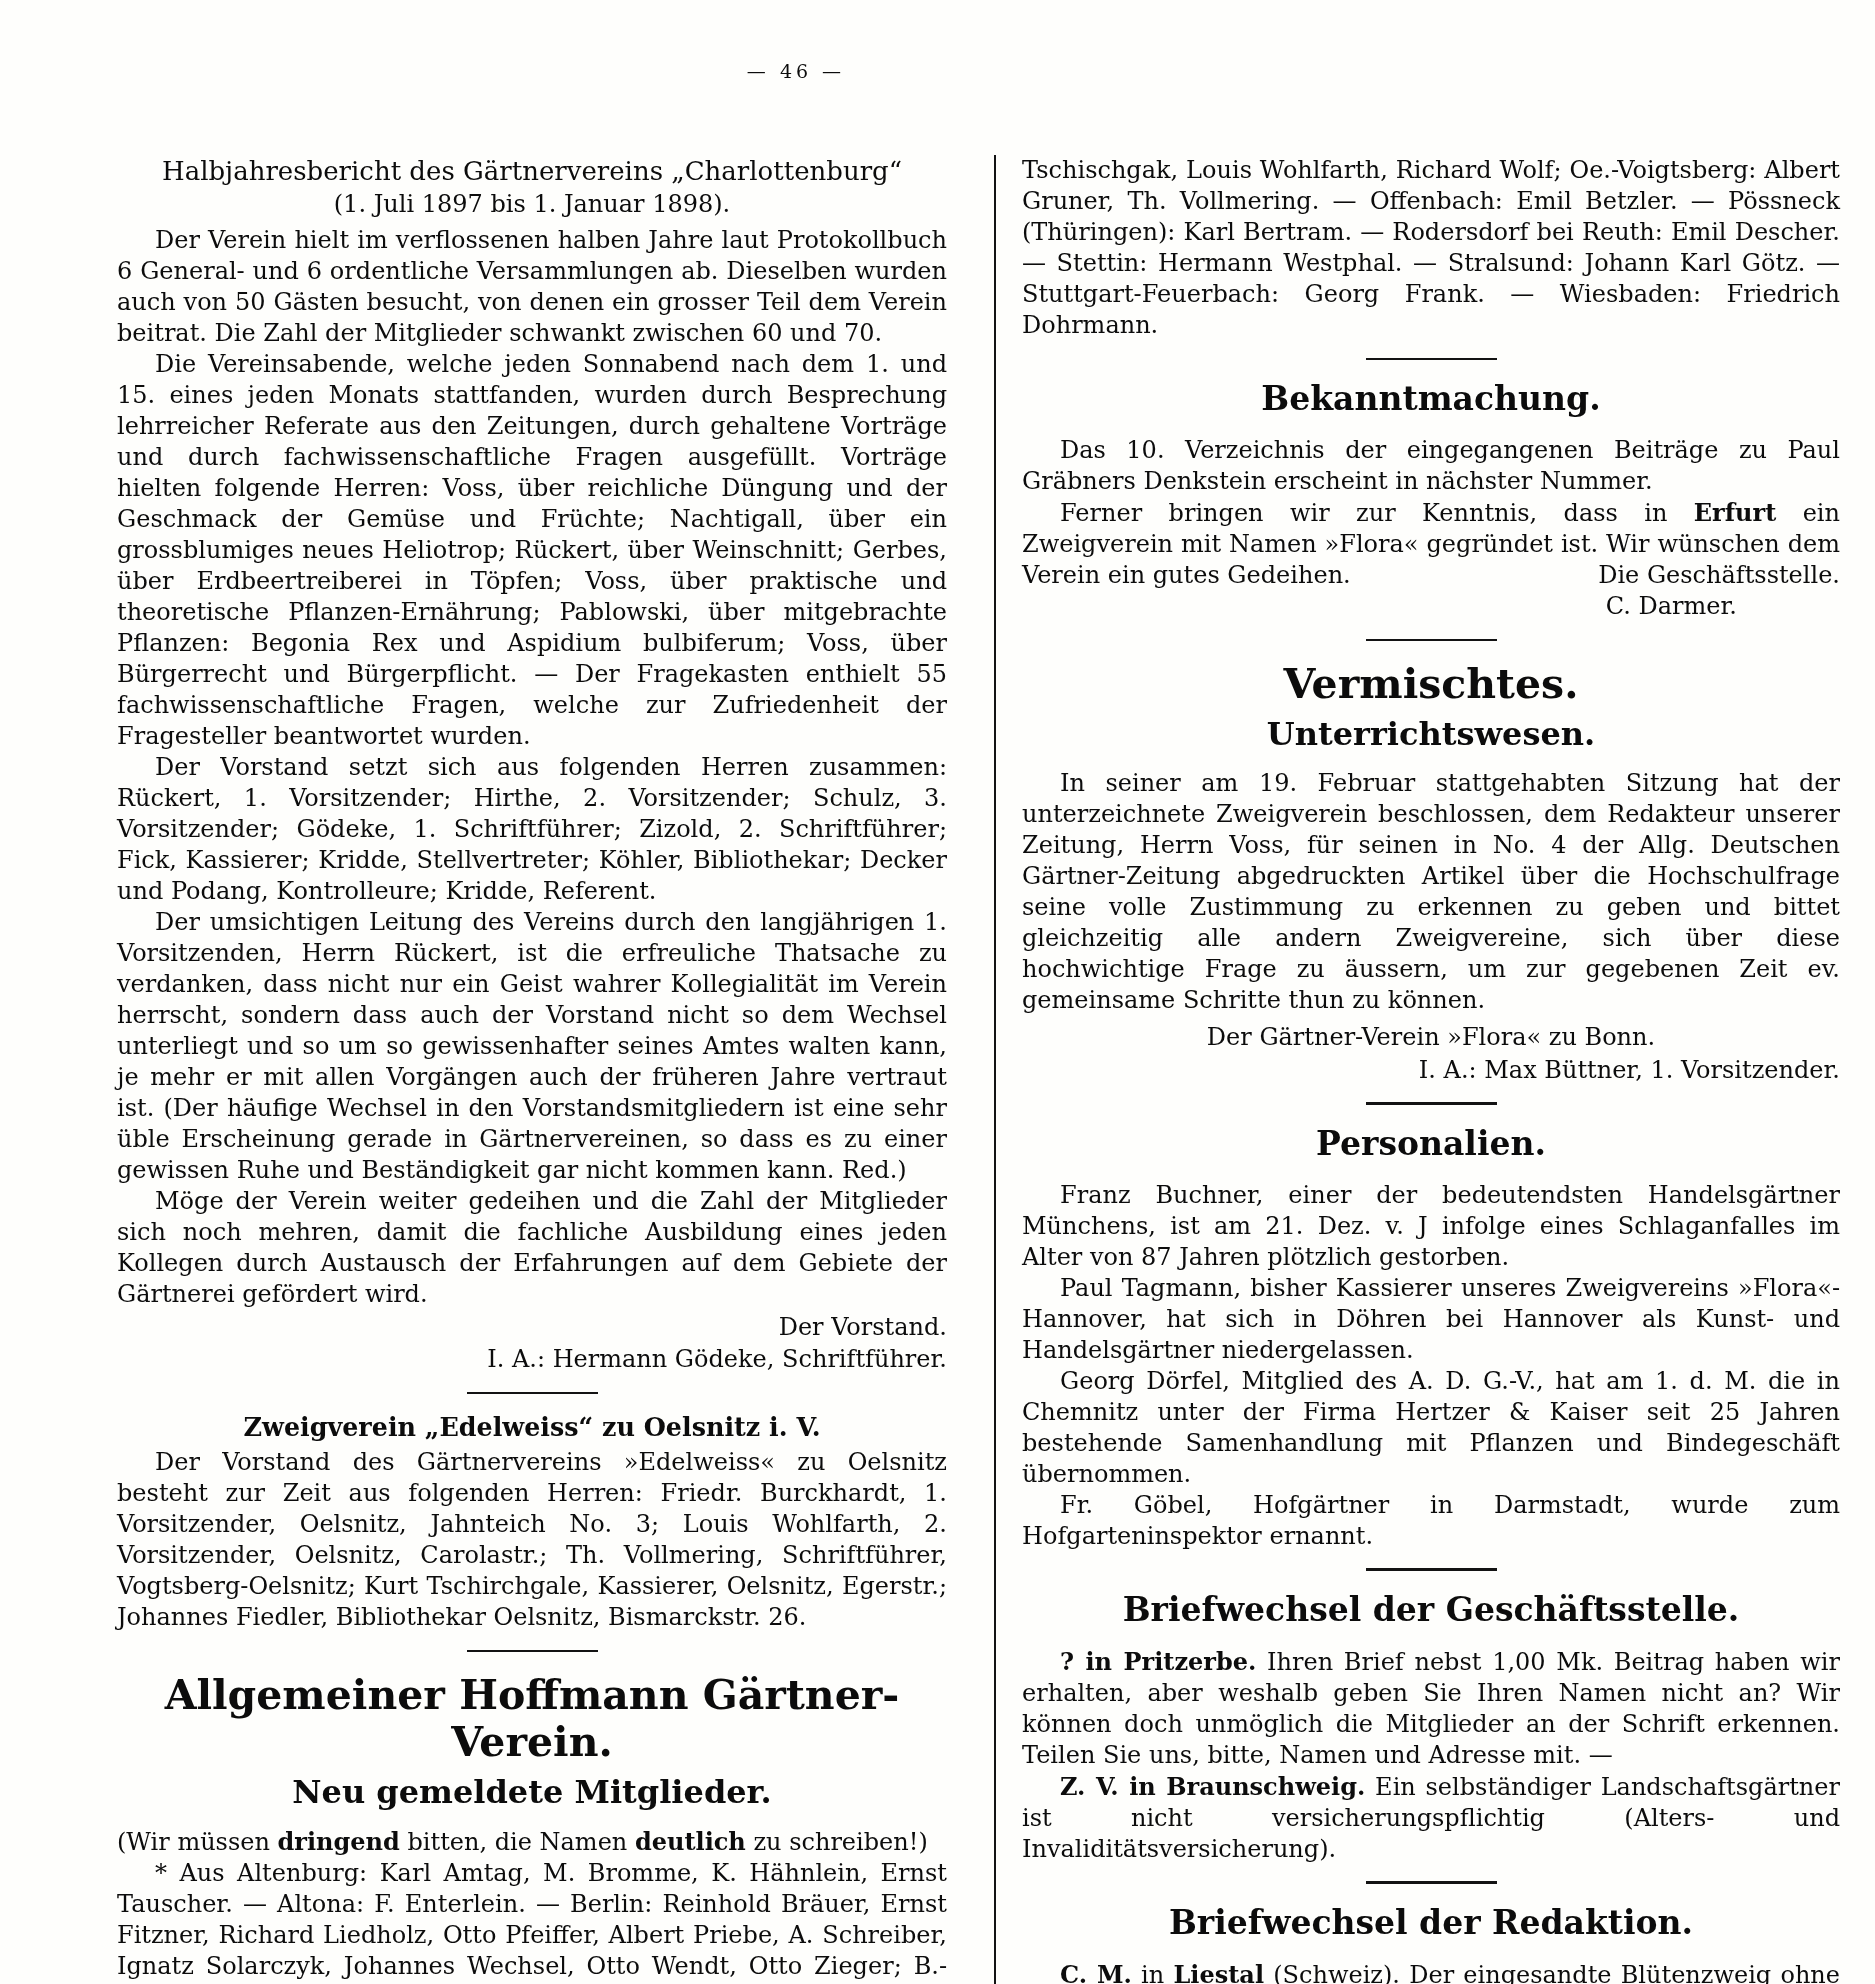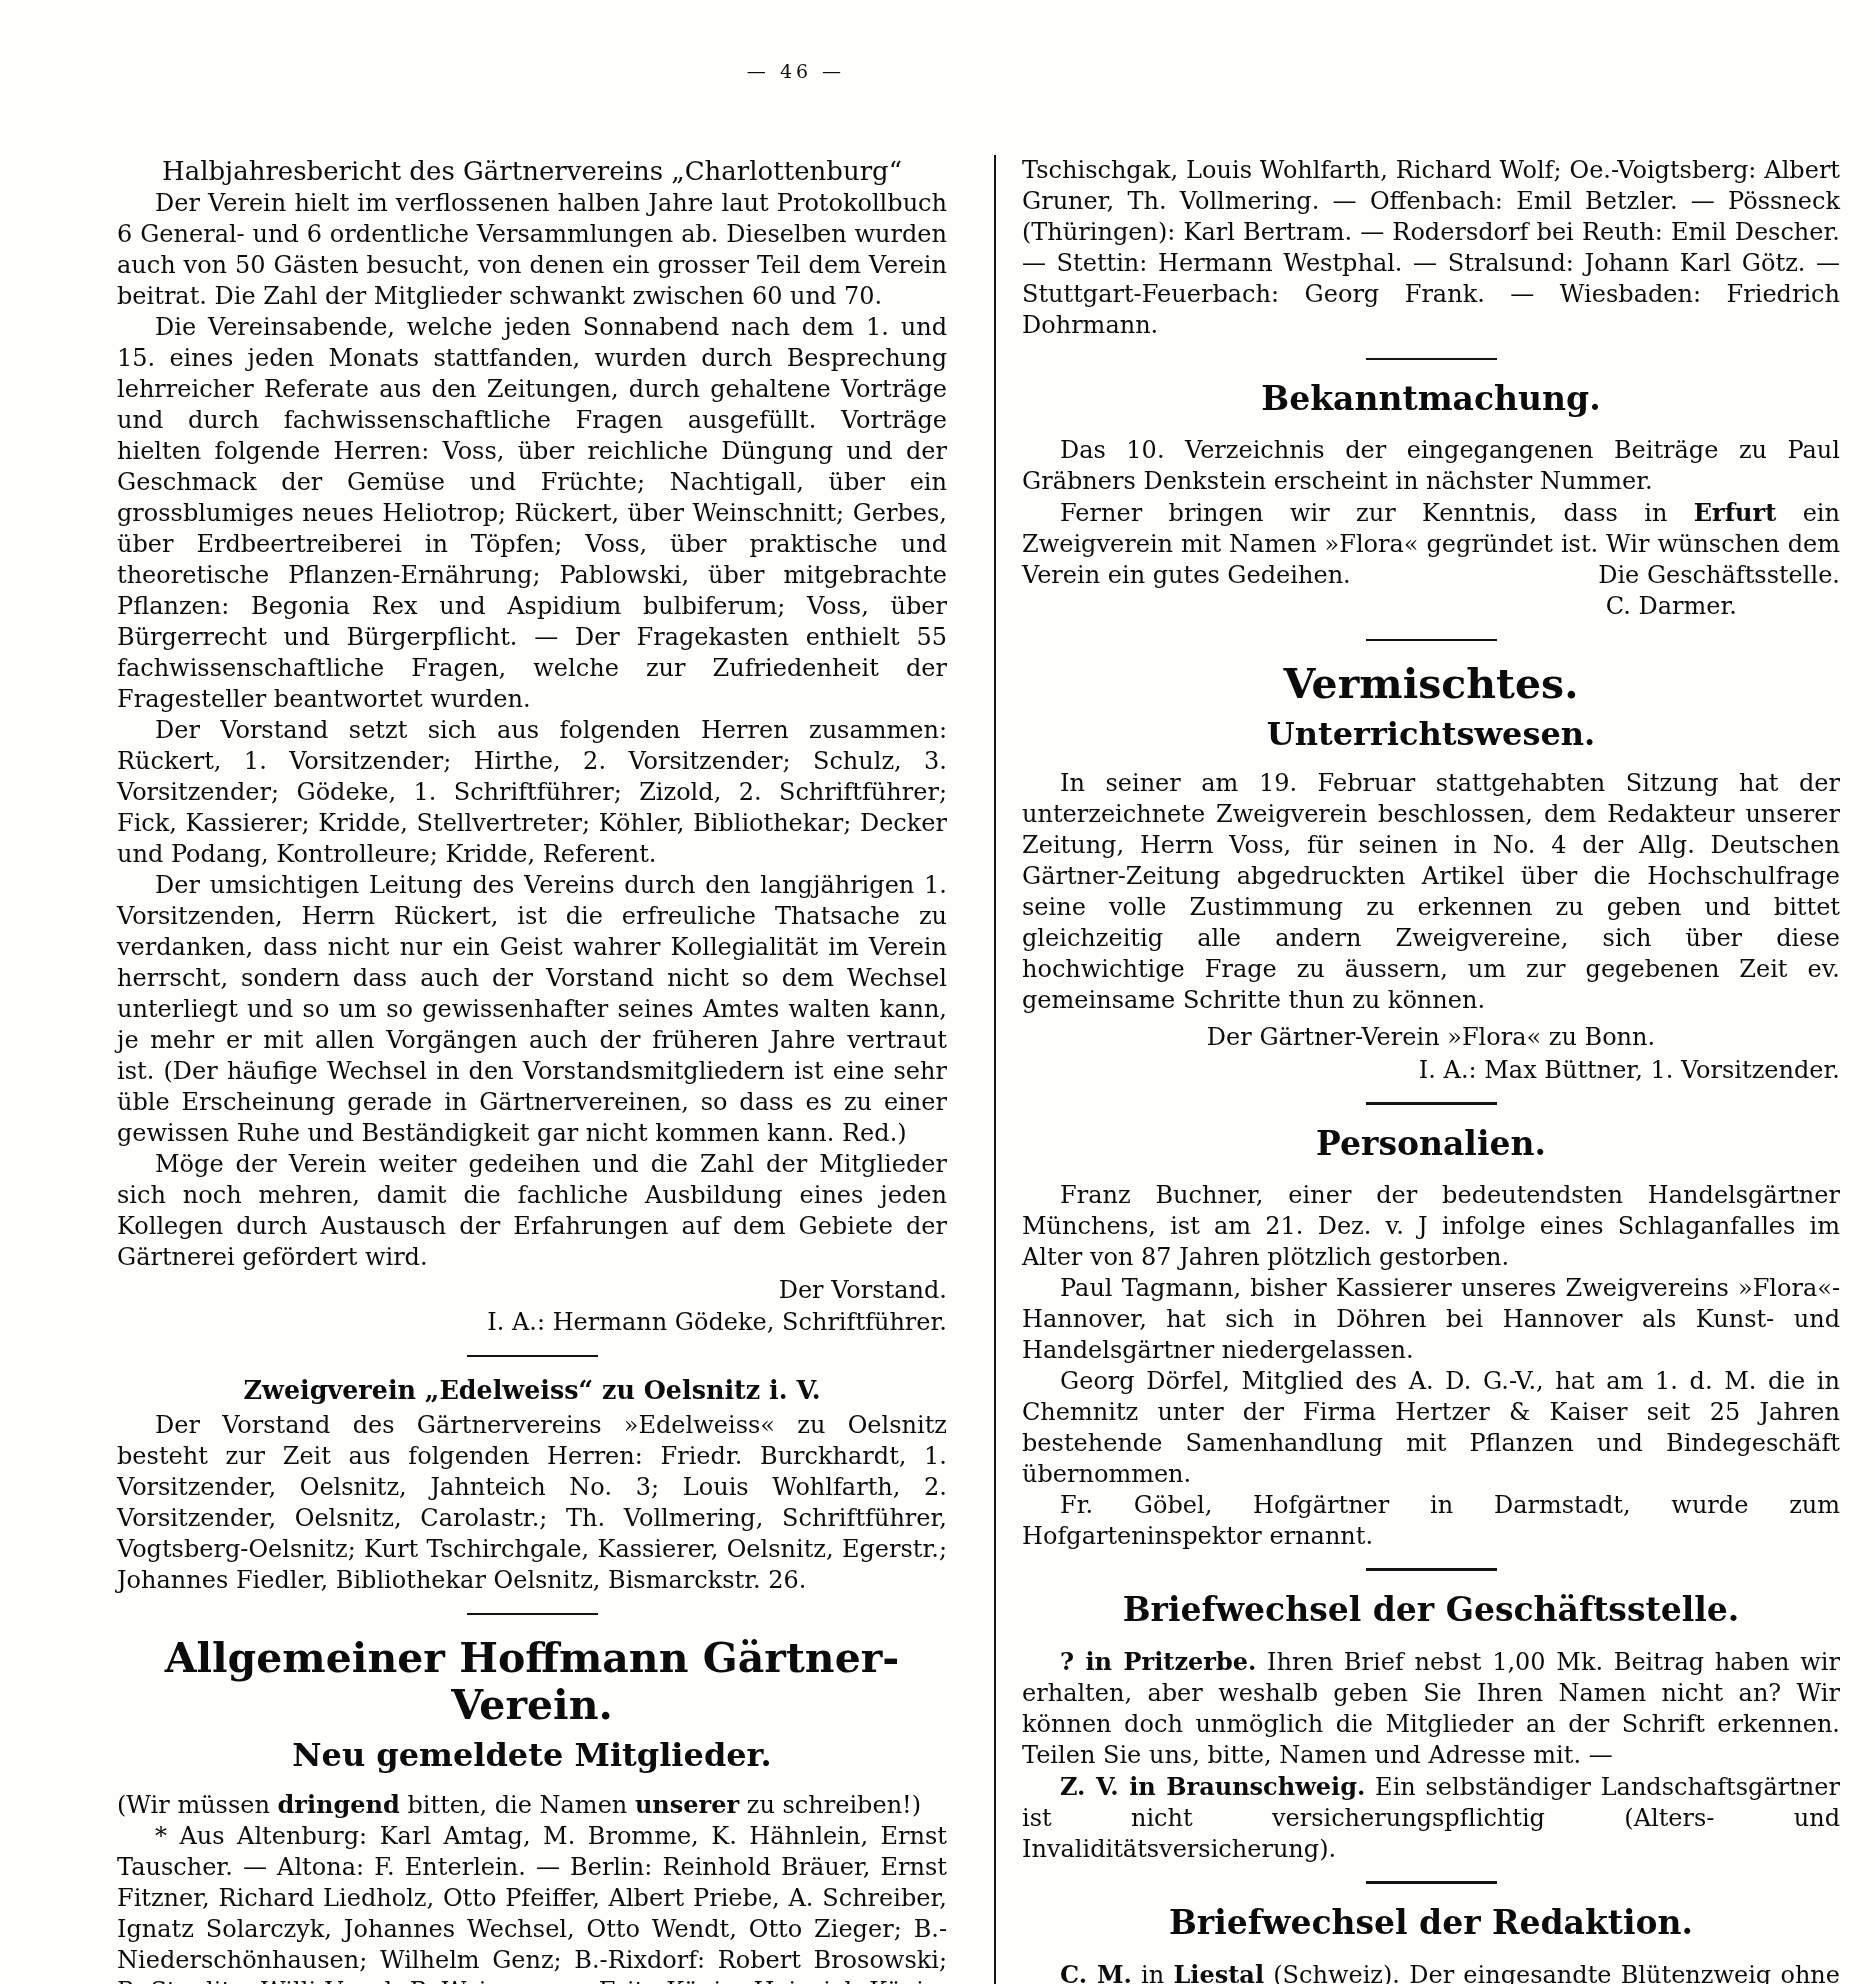--- a/index.html
+++ b/index.html
@@ -120,6 +120,7 @@
 
     <div>
       <h2 class="h-art">Halbjahresbericht des Gärtnervereins „Charlottenburg“</h2>
+      <div class="h-artsub">(1. Juli 1897 bis 1. Januar 1898).</div>
       <p>Der Verein hielt im verflossenen halben Jahre laut Protokollbuch 6 General- und 6 ordentliche Versammlungen ab. Dieselben wurden auch von 50 Gästen besucht, von denen ein grosser Teil dem Verein beitrat. Die Zahl der Mitglieder schwankt zwischen 60 und 70.</p>
       <p>Die Vereinsabende, welche jeden Sonnabend nach dem 1. und 15. eines jeden Monats stattfanden, wurden durch Besprechung lehrreicher Referate aus den Zeitungen, durch gehaltene Vorträge und durch fachwissenschaftliche Fragen ausgefüllt. Vorträge hielten folgende Herren: Voss, über reichliche Düngung und der Geschmack der Gemüse und Früchte; Nachtigall, über ein grossblumiges neues Heliotrop; Rückert, über Weinschnitt; Gerbes, über Erdbeertreiberei in Töpfen; Voss, über praktische und theoretische Pflanzen-Ernährung; Pablowski, über mitgebrachte Pflanzen: Begonia Rex und Aspidium bulbiferum; Voss, über Bürgerrecht und Bürgerpflicht. — Der Fragekasten enthielt 55 fachwissenschaftliche Fragen, welche zur Zufriedenheit der Fragesteller beantwortet wurden.</p>
       <p>Der Vorstand setzt sich aus folgenden Herren zusammen: Rückert, 1. Vorsitzender; Hirthe, 2. Vorsitzender; Schulz, 3. Vorsitzender; Gödeke, 1. Schriftführer; Zizold, 2. Schriftführer; Fick, Kassierer; Kridde, Stellvertreter; Köhler, Bibliothekar; Decker und Podang, Kontrolleure; Kridde, Referent.</p>

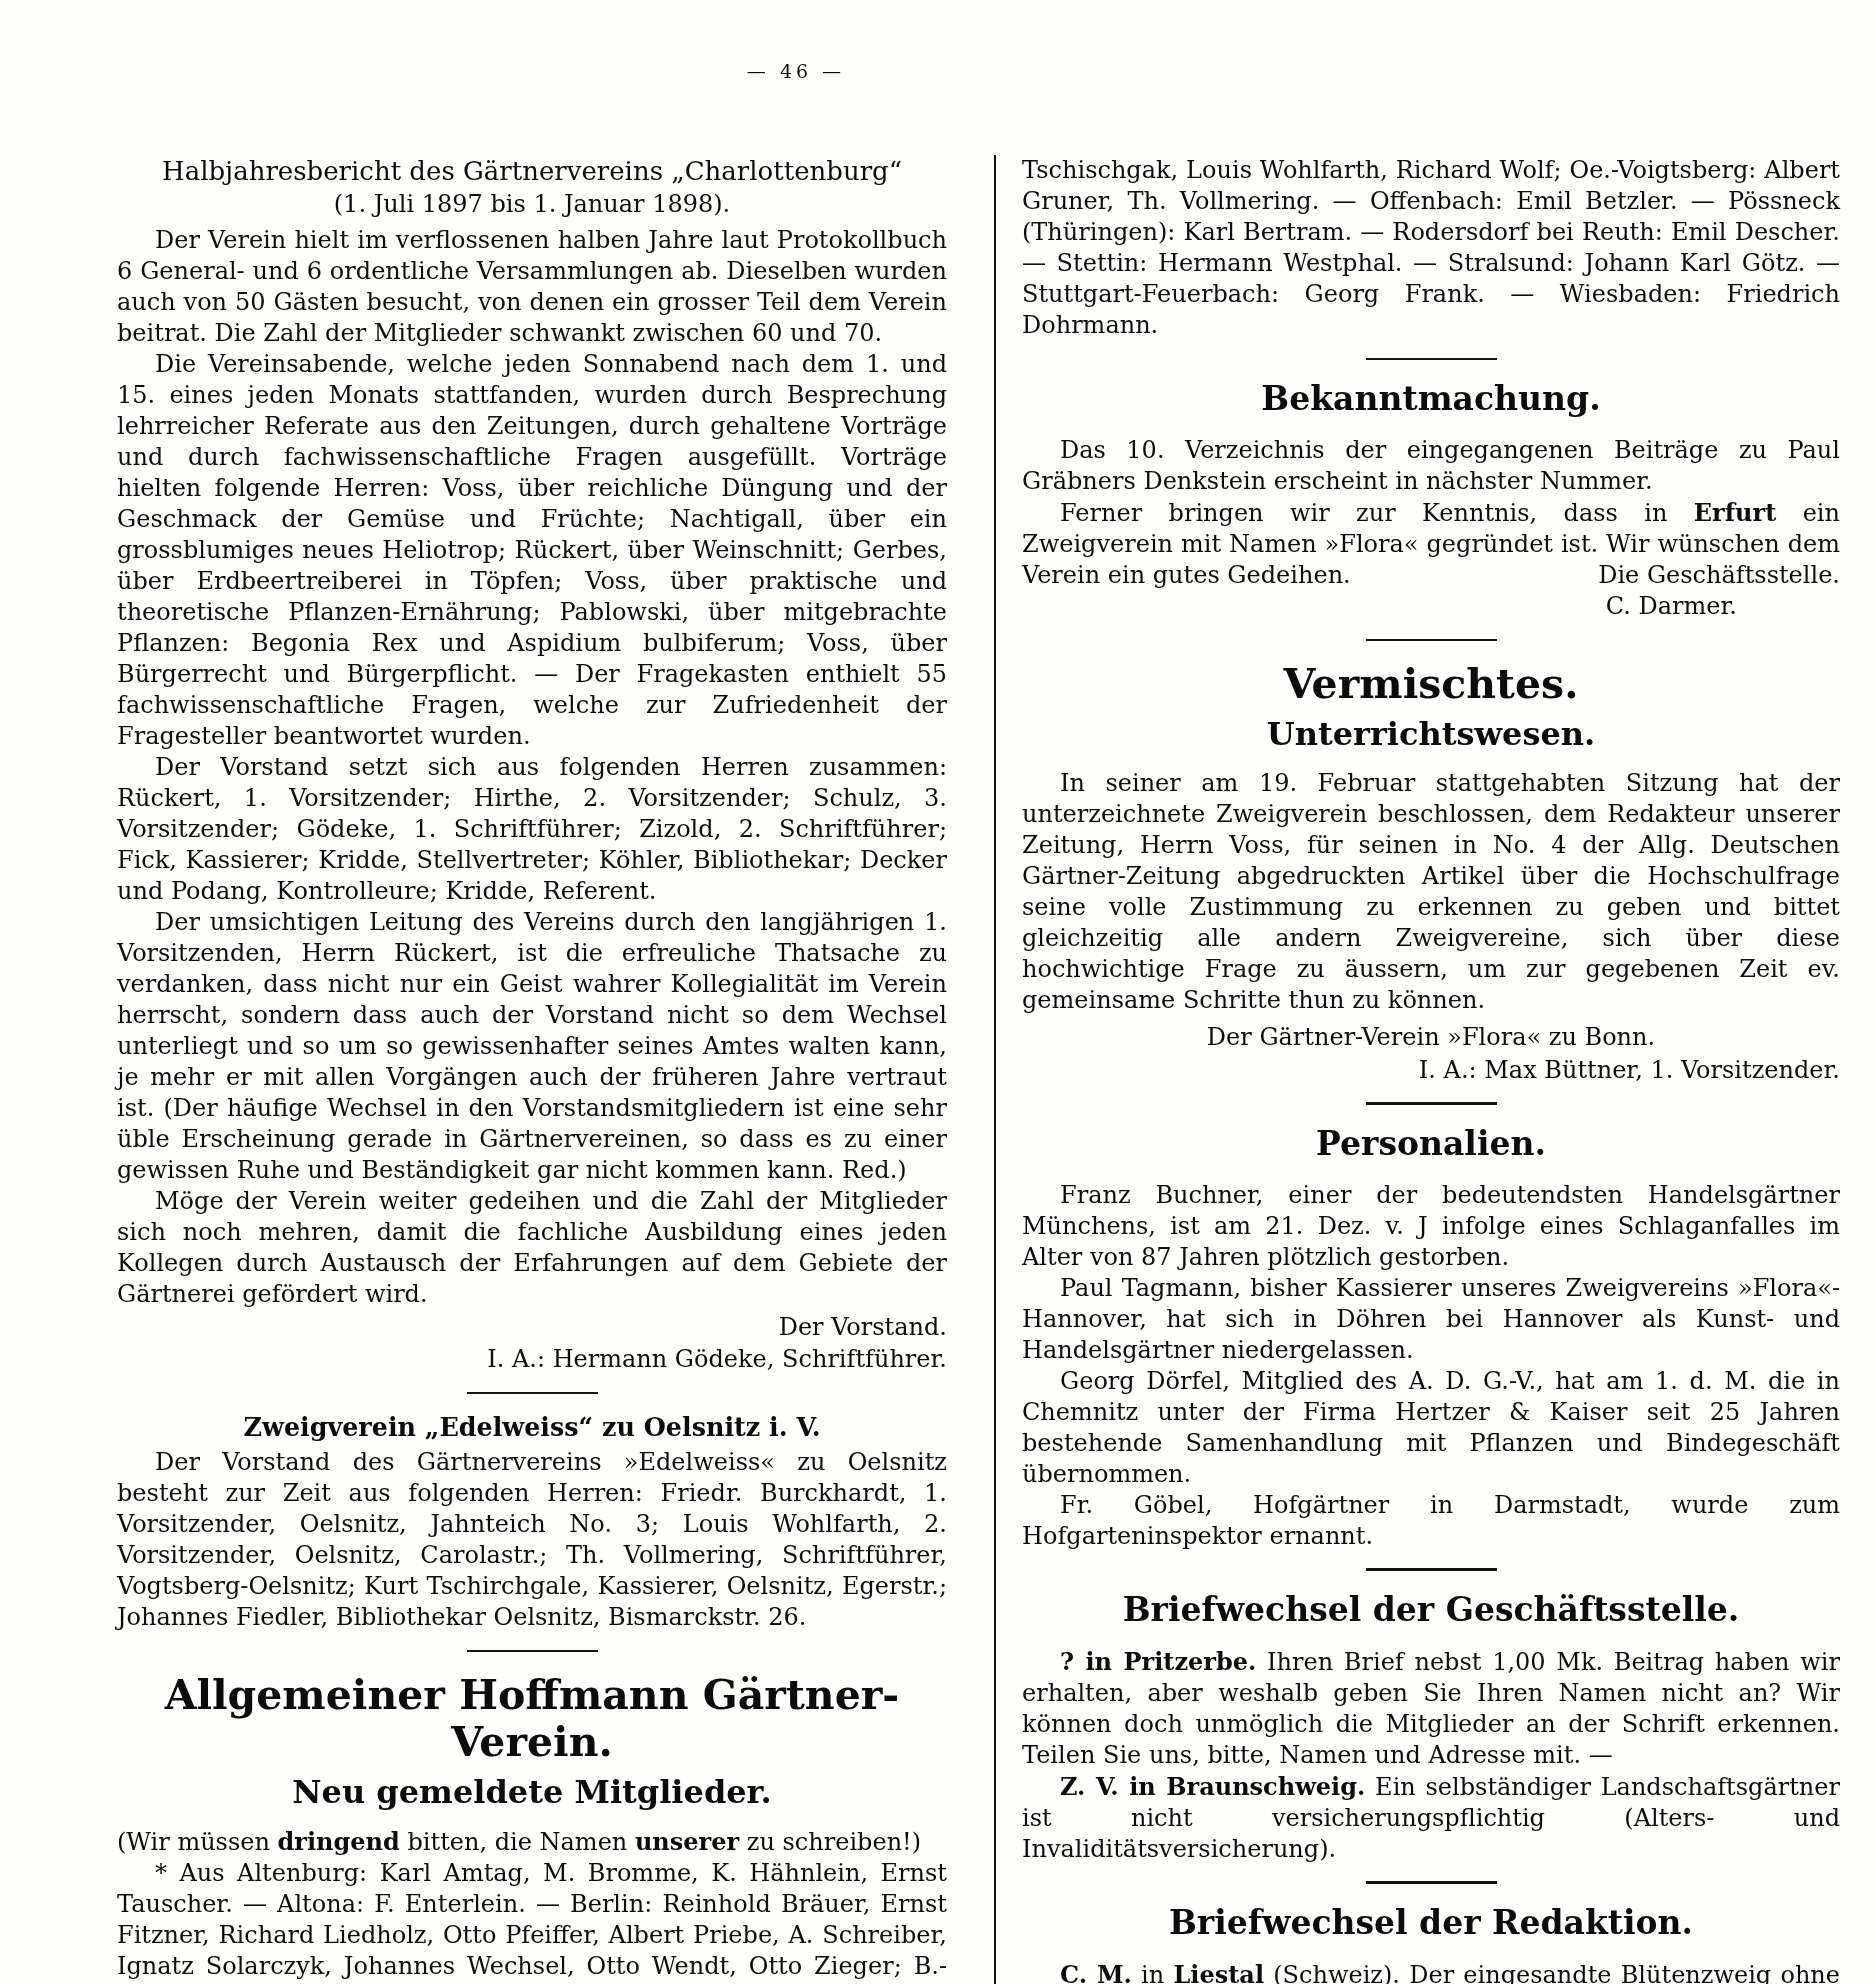--- a/index.html
+++ b/index.html
@@ -142,7 +142,7 @@
     <div>
       <h1 class="h-big">Allgemeiner Hoffmann Gärtner-Verein.</h1>
       <h2 class="h-mid">Neu gemeldete Mitglieder.</h2>
-      <p class="noindent">(Wir müssen <b>dringend</b> bitten, die Namen <b>unserer</b> zu schreiben!)</p>
+      <p class="noindent">(Wir müssen <b>dringend</b> bitten, die Namen <b>deutlich</b> zu schreiben!)</p>
       <p>* Aus Altenburg: Karl Amtag, M. Bromme, K. Hähnlein, Ernst Tauscher. — Altona: F. Enterlein. — Berlin: Reinhold Bräuer, Ernst Fitzner, Richard Liedholz, Otto Pfeiffer, Albert Priebe, A. Schreiber, Ignatz Solarczyk, Johannes Wechsel, Otto Wendt, Otto Zieger; B.-Niederschönhausen; Wilhelm Genz; B.-Rixdorf: Robert Brosowski; B.-Steglitz: Willi Vogel; B.-Weissensee: Fritz König, Heinrich König. — Brunn b. Wusterhausen (Dosse): P. Schicker. — Darmstadt: Albert Firchow, Ludwig Volkert. — Dessau: Gustav Kirchner, Otto Moritz. — Dortmund: Louis Drüske, Friedrich Franz, G. Haake, Max Kirstein, E. Kissing, G. Köhler, W. Meyer, Karl Wünnenberg; D.-Huckarde: K. Heime. — Dresden: Josef Bormann, Fritz Behrens, Hans Nagel, Fritz Riedel. — Eschwege: Wilhelm Lange, Paul Seidel. — Frankfurt (Main): Paul Hoffmann, Johann Jäckel. — Halle (Saale): M. Hupe, Wilhelm Schumann, Robert Senftleben. — Hannover: W. Fleischhauer; H.-Herrenhausen: F. Kretzer, Fr. Robra; H.-Kemnade: Otto Sondermann. — Hohentramm bei Beetzendorf (Magdeb.): K. Grundmann. — Kettwig (Ruhr): Wilhelm Kretschmann. — Köstritz: K. Ludwig, Mathias Mesenbourg; Krossen (Oder): Otto Kaiser. — Leipzig-Lindenau: Max Lindner, Bernhard Wartemann. — Linden (Westfalen): A. Lorenzen. — Markkleeberg: Wilh. Kunze, Karl Ziemer. — Moers (Rhein): Ferdinand Jäckel. — Mühlhausen (Thüringen): Leopold Momet. — Nürnberg: Johann Böhrer, Lipfert, Gustav Uhde. — Oelsnitz i. V.: Johann Roch, Kurt</p>
     </div>
 

